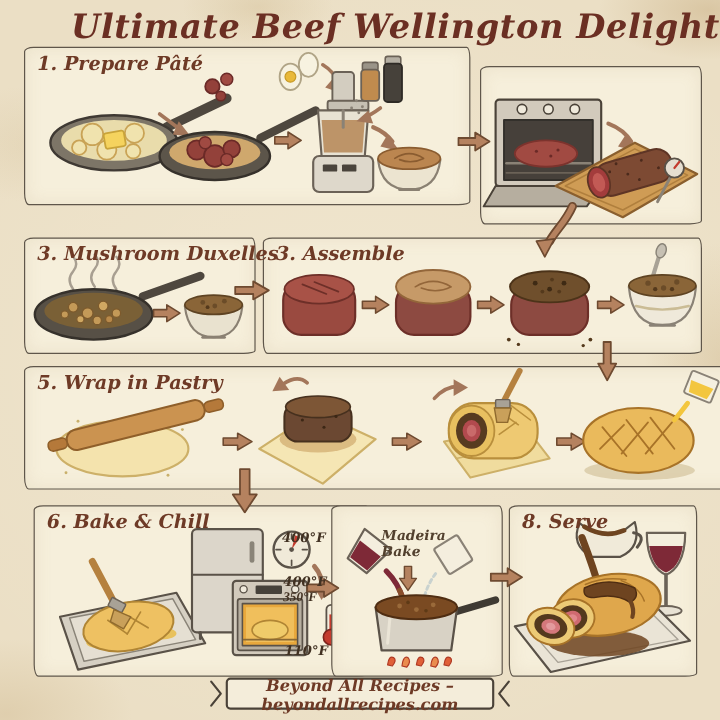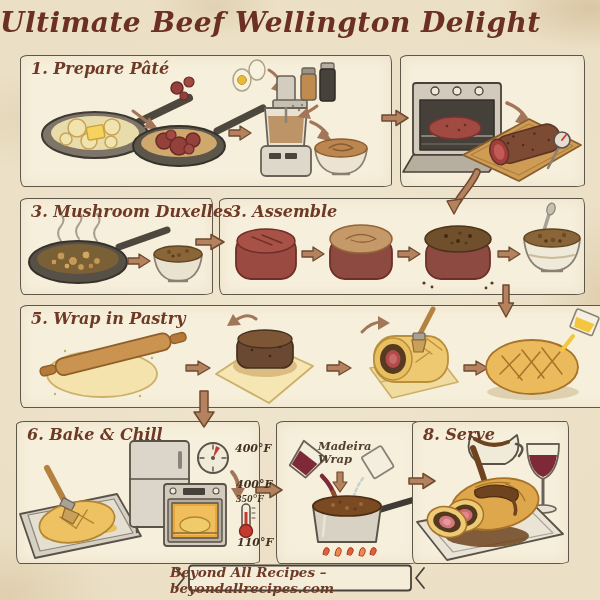--- a/index.html
+++ b/index.html
@@ -16,7 +16,7 @@
       radial-gradient(ellipse 520px 420px at 300px 300px, rgba(255,250,235,.25), transparent 80%);
   }
   .title{
-    position:absolute; top:6px; left:0; width:600px; text-align:left;
+    position:absolute; top:6px; left:0; width:600px; text-align:right;
     font:italic bold 28px "DejaVu Serif", serif; color:#6b2f23; margin:0; letter-spacing:.5px;
   }
   .panel{

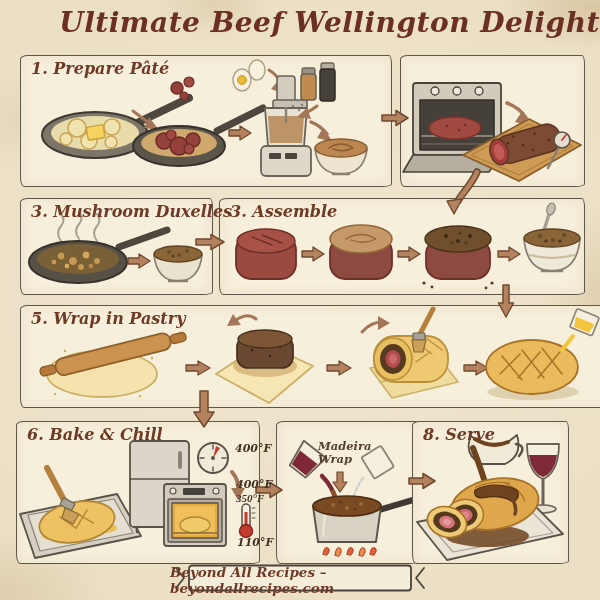--- a/index.html
+++ b/index.html
@@ -52,7 +52,7 @@
 
   <h1 class="title">Ultimate Beef Wellington Delight</h1>
 
-  <div class="panel" style="left:20px;top:55px;width:370px;height:130px;">
+  <div class="panel" style="left:20px;top:39px;width:370px;height:130px;">
     <span class="step-label">1. Prepare Pâté</span>
     <svg viewBox="0 0 370 130">
 

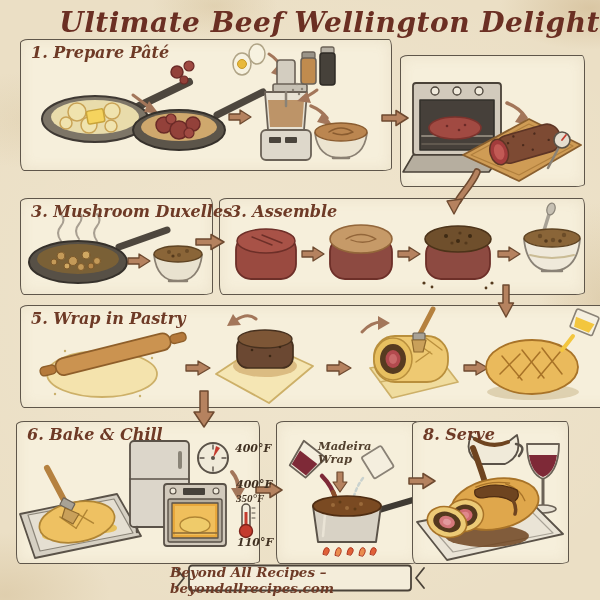--- a/index.html
+++ b/index.html
@@ -326,7 +326,7 @@
     </svg>
   </div>
 
-  <div class="panel" style="left:16px;top:421px;width:242px;height:141px;">
+  <div class="panel" style="left:28px;top:421px;width:242px;height:141px;padding-left:36px;">
     <span class="step-label">6. Bake &amp; Chill</span>
     <svg viewBox="0 0 242 141">
       <g>

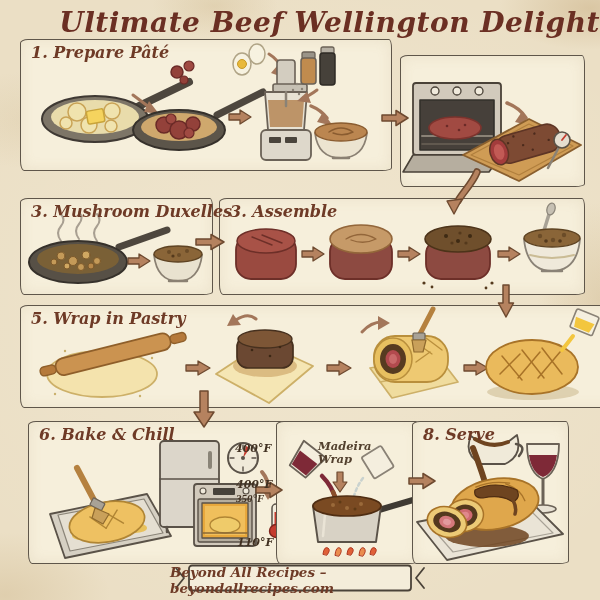--- a/index.html
+++ b/index.html
@@ -437,7 +437,7 @@
     <div>Wrap</div>
   </div>
 
-  <div class="panel" style="left:412px;top:421px;width:155px;height:141px;">
+  <div class="panel" style="left:424px;top:421px;width:155px;height:141px;">
     <span class="step-label">8. Serve</span>
     <svg viewBox="0 0 155 141">
       <g>

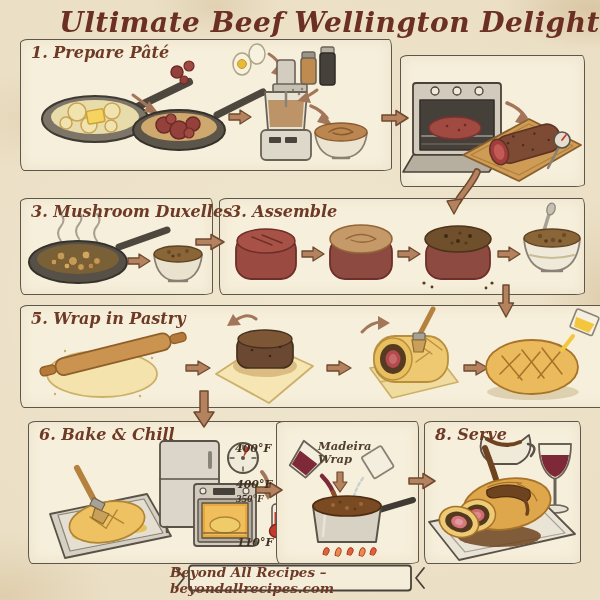--- a/index.html
+++ b/index.html
@@ -434,7 +434,7 @@
 
   <div class="madeira">
     <div>Madeira</div>
-    <div>Wrap</div>
+    <div>Bake</div>
   </div>
 
   <div class="panel" style="left:424px;top:421px;width:155px;height:141px;">

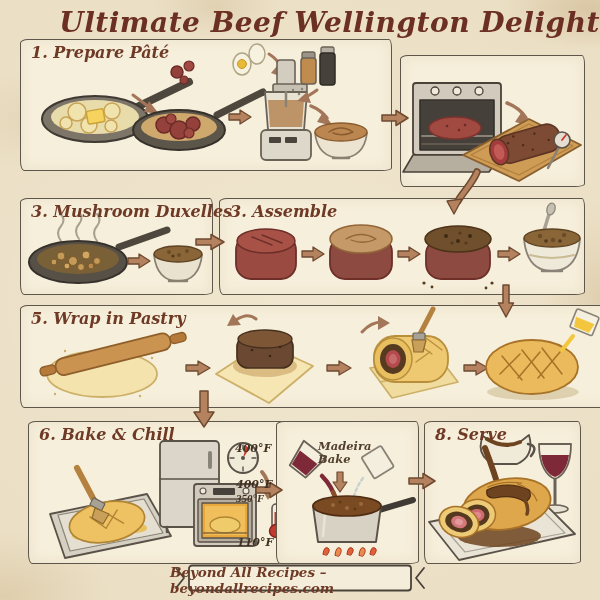--- a/index.html
+++ b/index.html
@@ -40,7 +40,7 @@
   }
   .footer{position:absolute; left:170px; top:564px; width:260px; height:28px; z-index:6;}
   .footer .ribbon-text{
-    position:absolute; left:0; top:0; width:260px; height:28px; line-height:27px; text-align:left;
+    position:absolute; left:0; top:0; width:260px; height:28px; line-height:27px; text-align:center;
     font:italic bold 13.5px "DejaVu Serif", serif; color:#6e3a26;
   }
   svg *{stroke-linejoin:round; stroke-linecap:round;}

